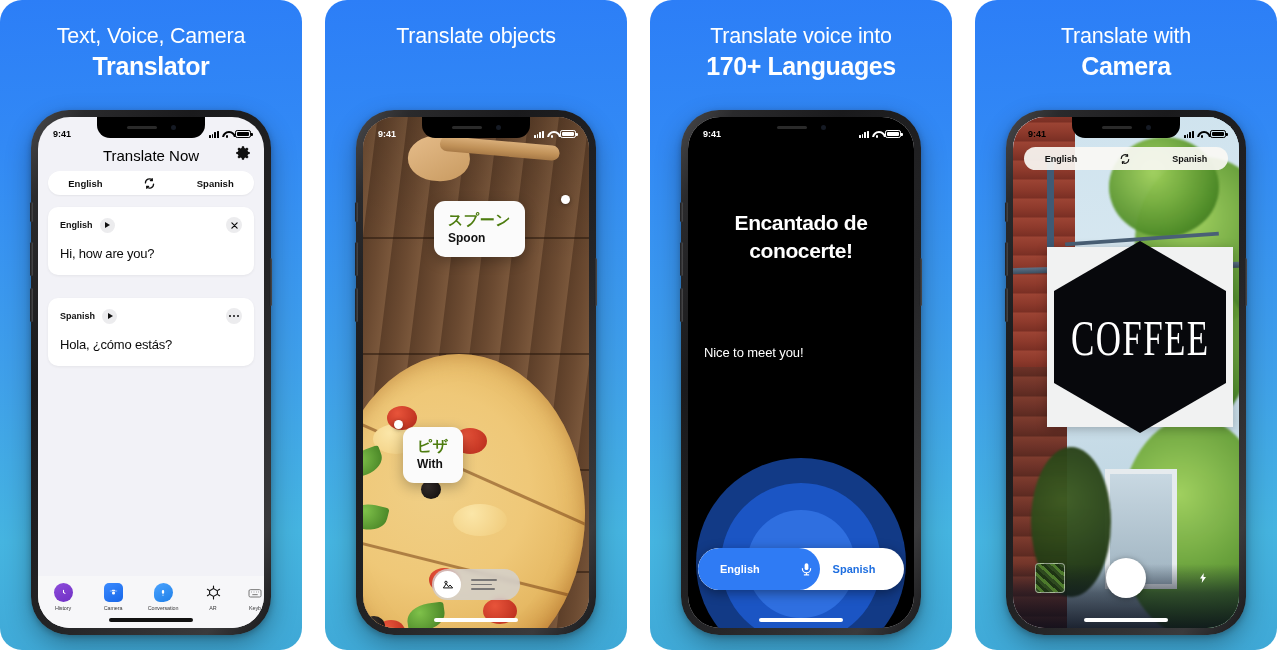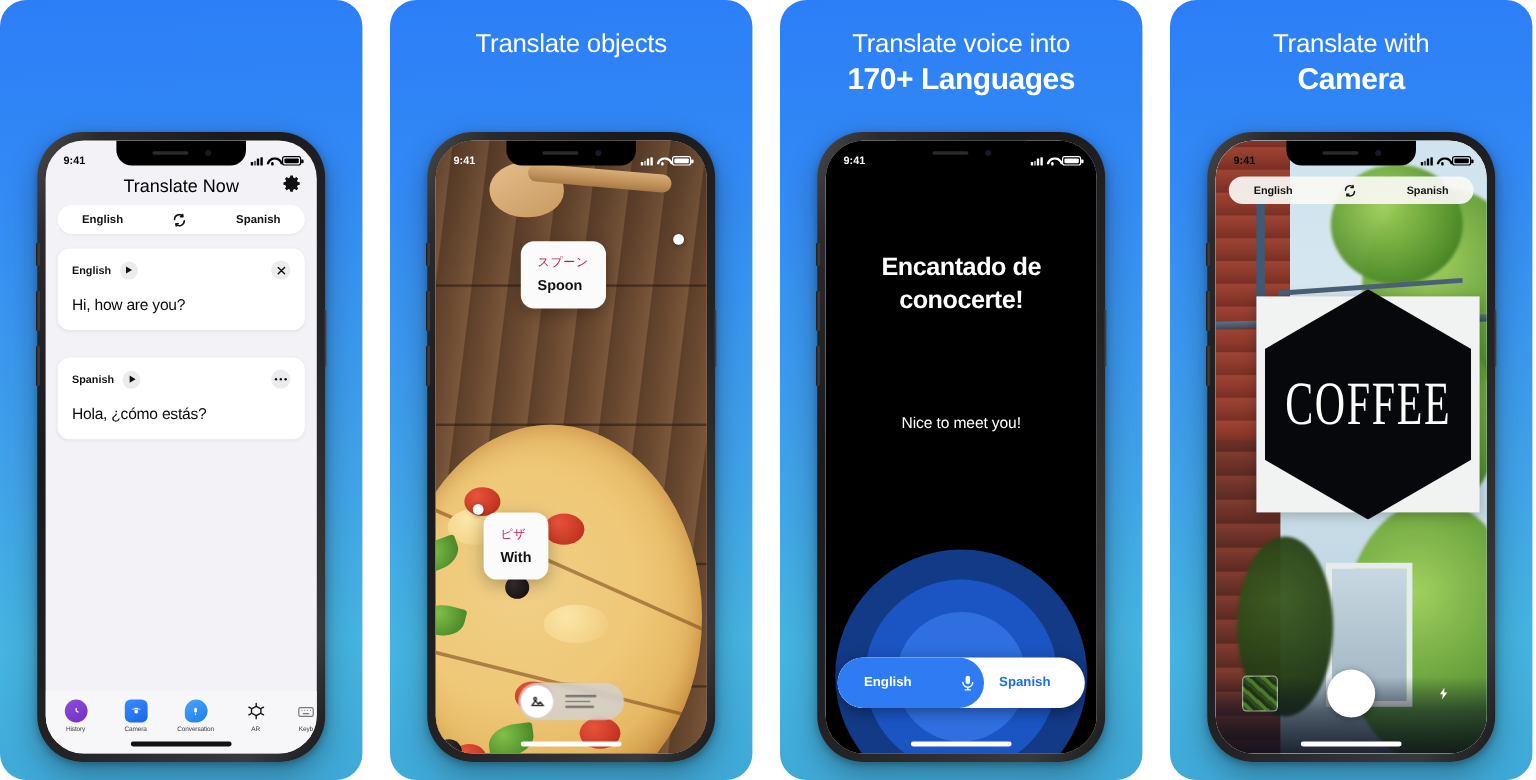--- a/index.html
+++ b/index.html
@@ -399,6 +399,10 @@
 <div class="screens">
 
   <div class="panel p1">
+    <div class="headline">
+      <div class="l1">Text, Voice, Camera</div>
+      <div class="l2">Translator</div>
+    </div>
 
     <div class="phone">
       <span class="btn-l1"></span>

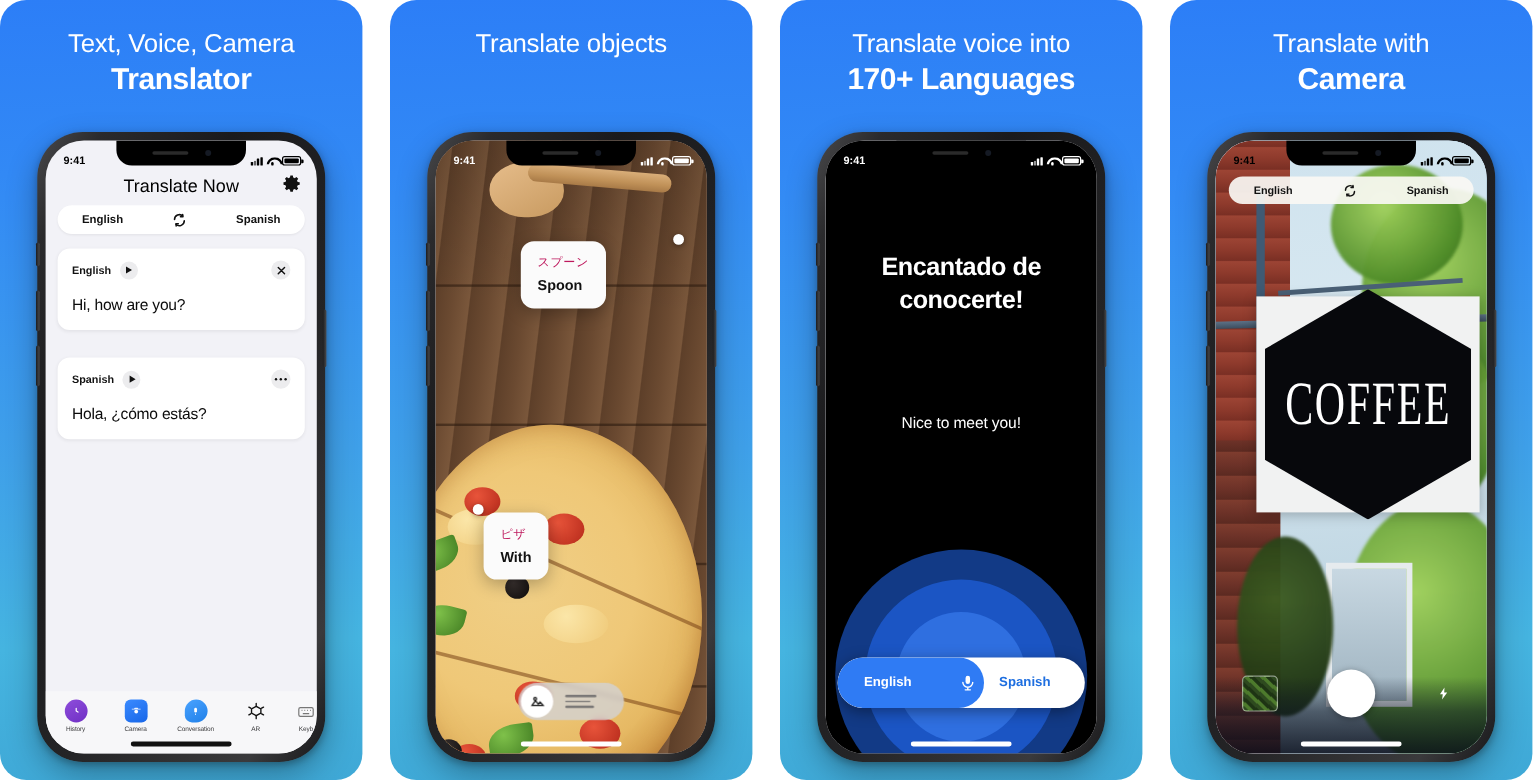--- a/index.html
+++ b/index.html
@@ -251,7 +251,7 @@
     box-shadow: 0 4px 14px rgba(0,0,0,0.28);
     z-index: 12;
   }
-  .ar-tag .jp { font-size: 10px; font-weight: 400; color:#be185d; letter-spacing:0.5px; line-height:19px;}
+  .ar-tag .jp { font-size: 15px; font-weight: 700; color:#4d7c0f; letter-spacing:0.5px; line-height:19px;}
   .ar-tag .en { font-size: 12px; font-weight: 700; color:#111; line-height:17px; margin-top:1px;}
   .ar-tag.t1 { top: 84px; left: 71px; }
   .ar-tag.t2 { top: 310px; left: 40px; }

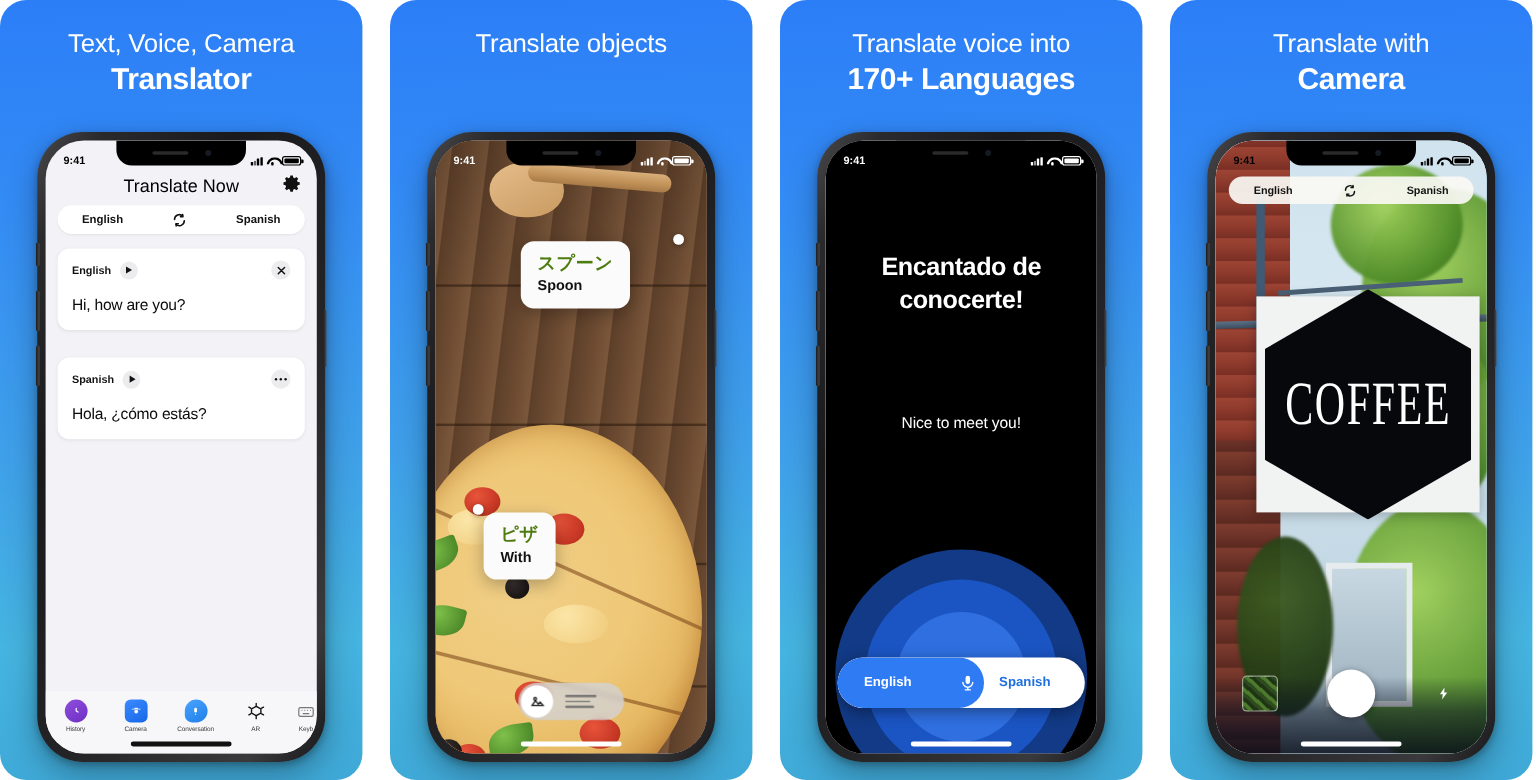--- a/index.html
+++ b/index.html
@@ -287,7 +287,7 @@
   }
   .v-sub {
     position:absolute; top: 228px; left: 16px; right: 16px;
-    text-align:center; color:#fff;
+    color:#fff;
     font-size: 13px; font-weight: 400; letter-spacing: -0.1px;
   }
   .ripple { position:absolute; border-radius:50%; left:50%; transform: translateX(-50%); }

